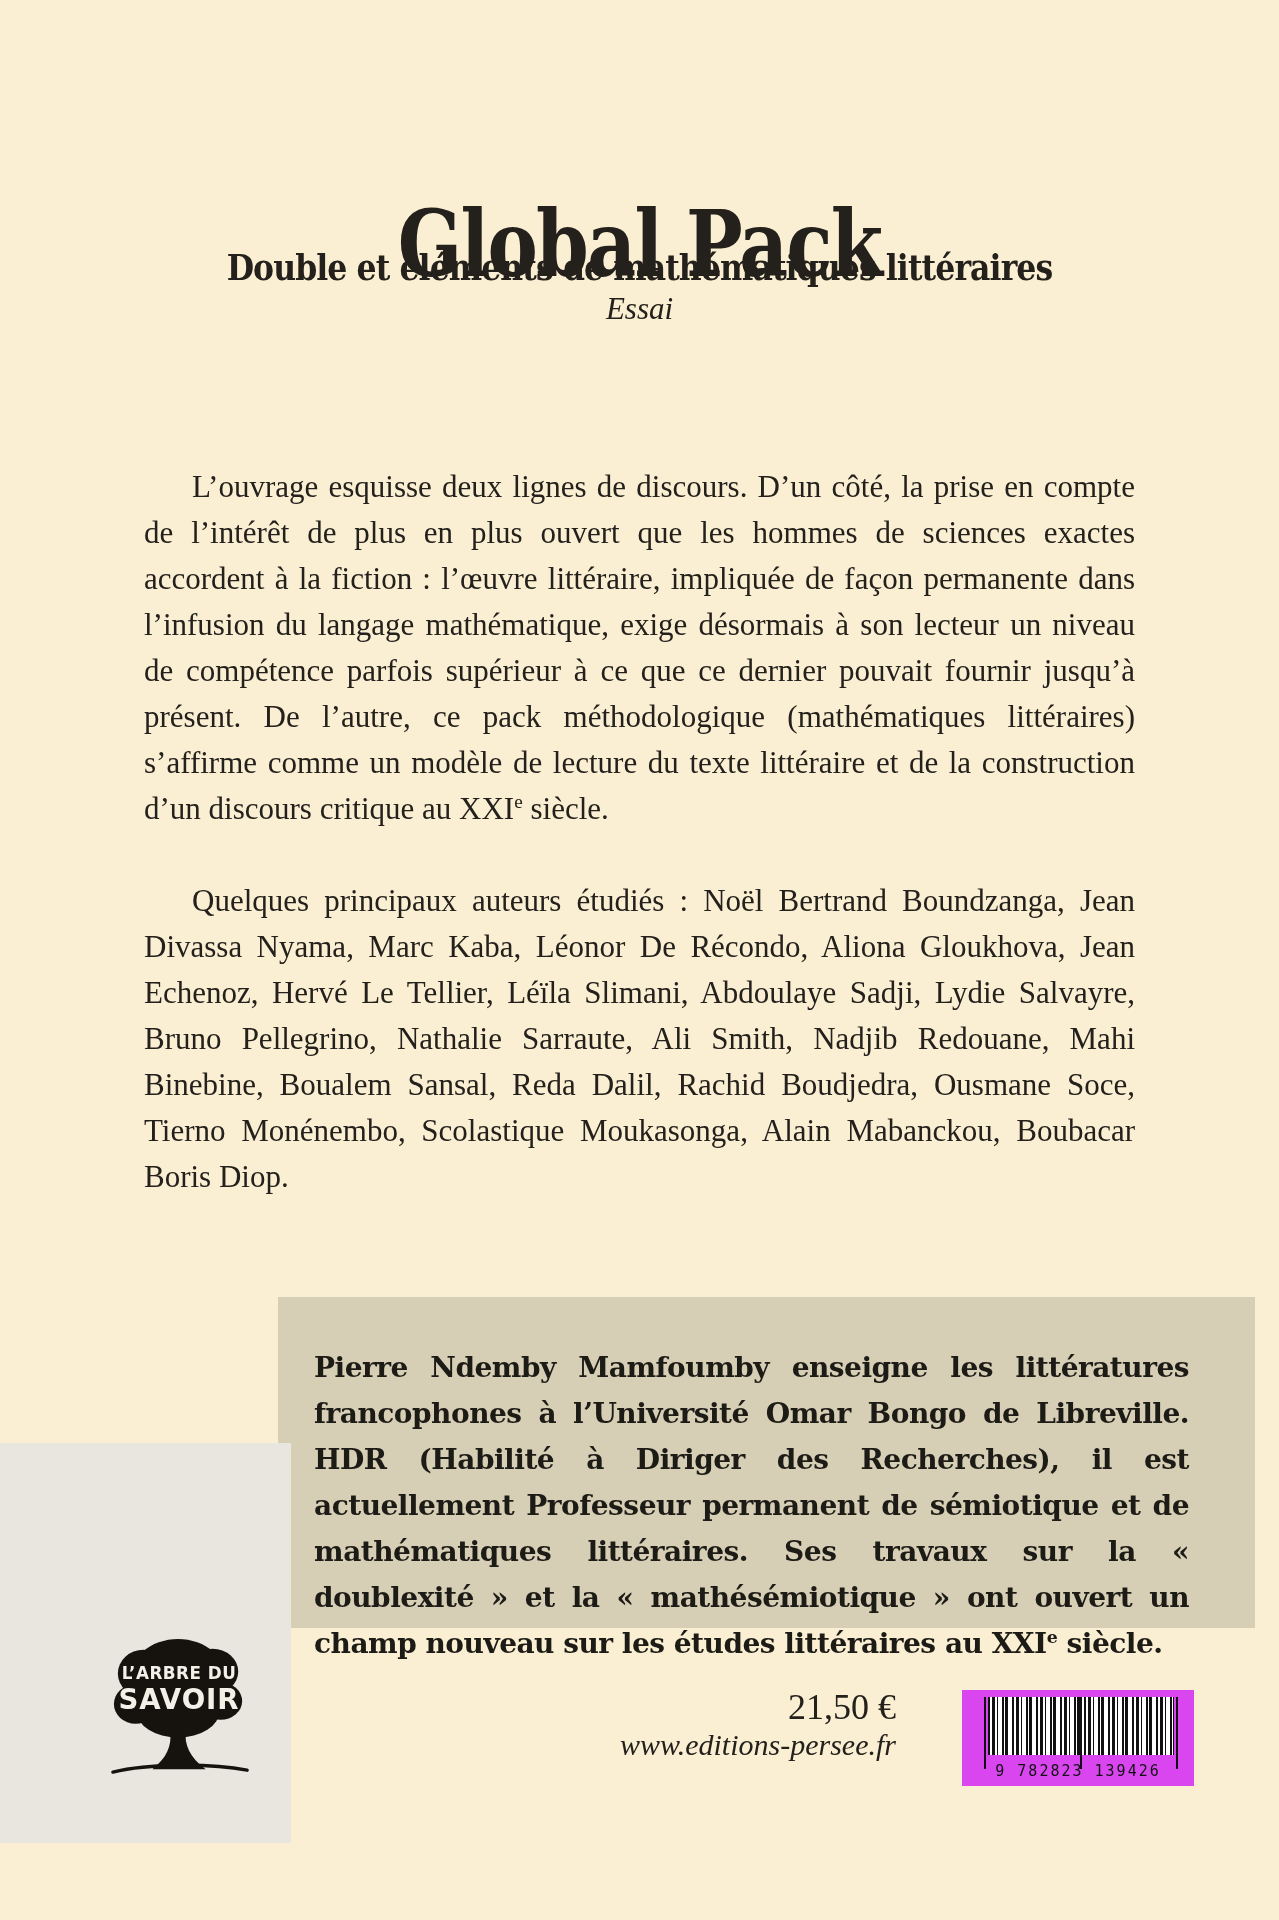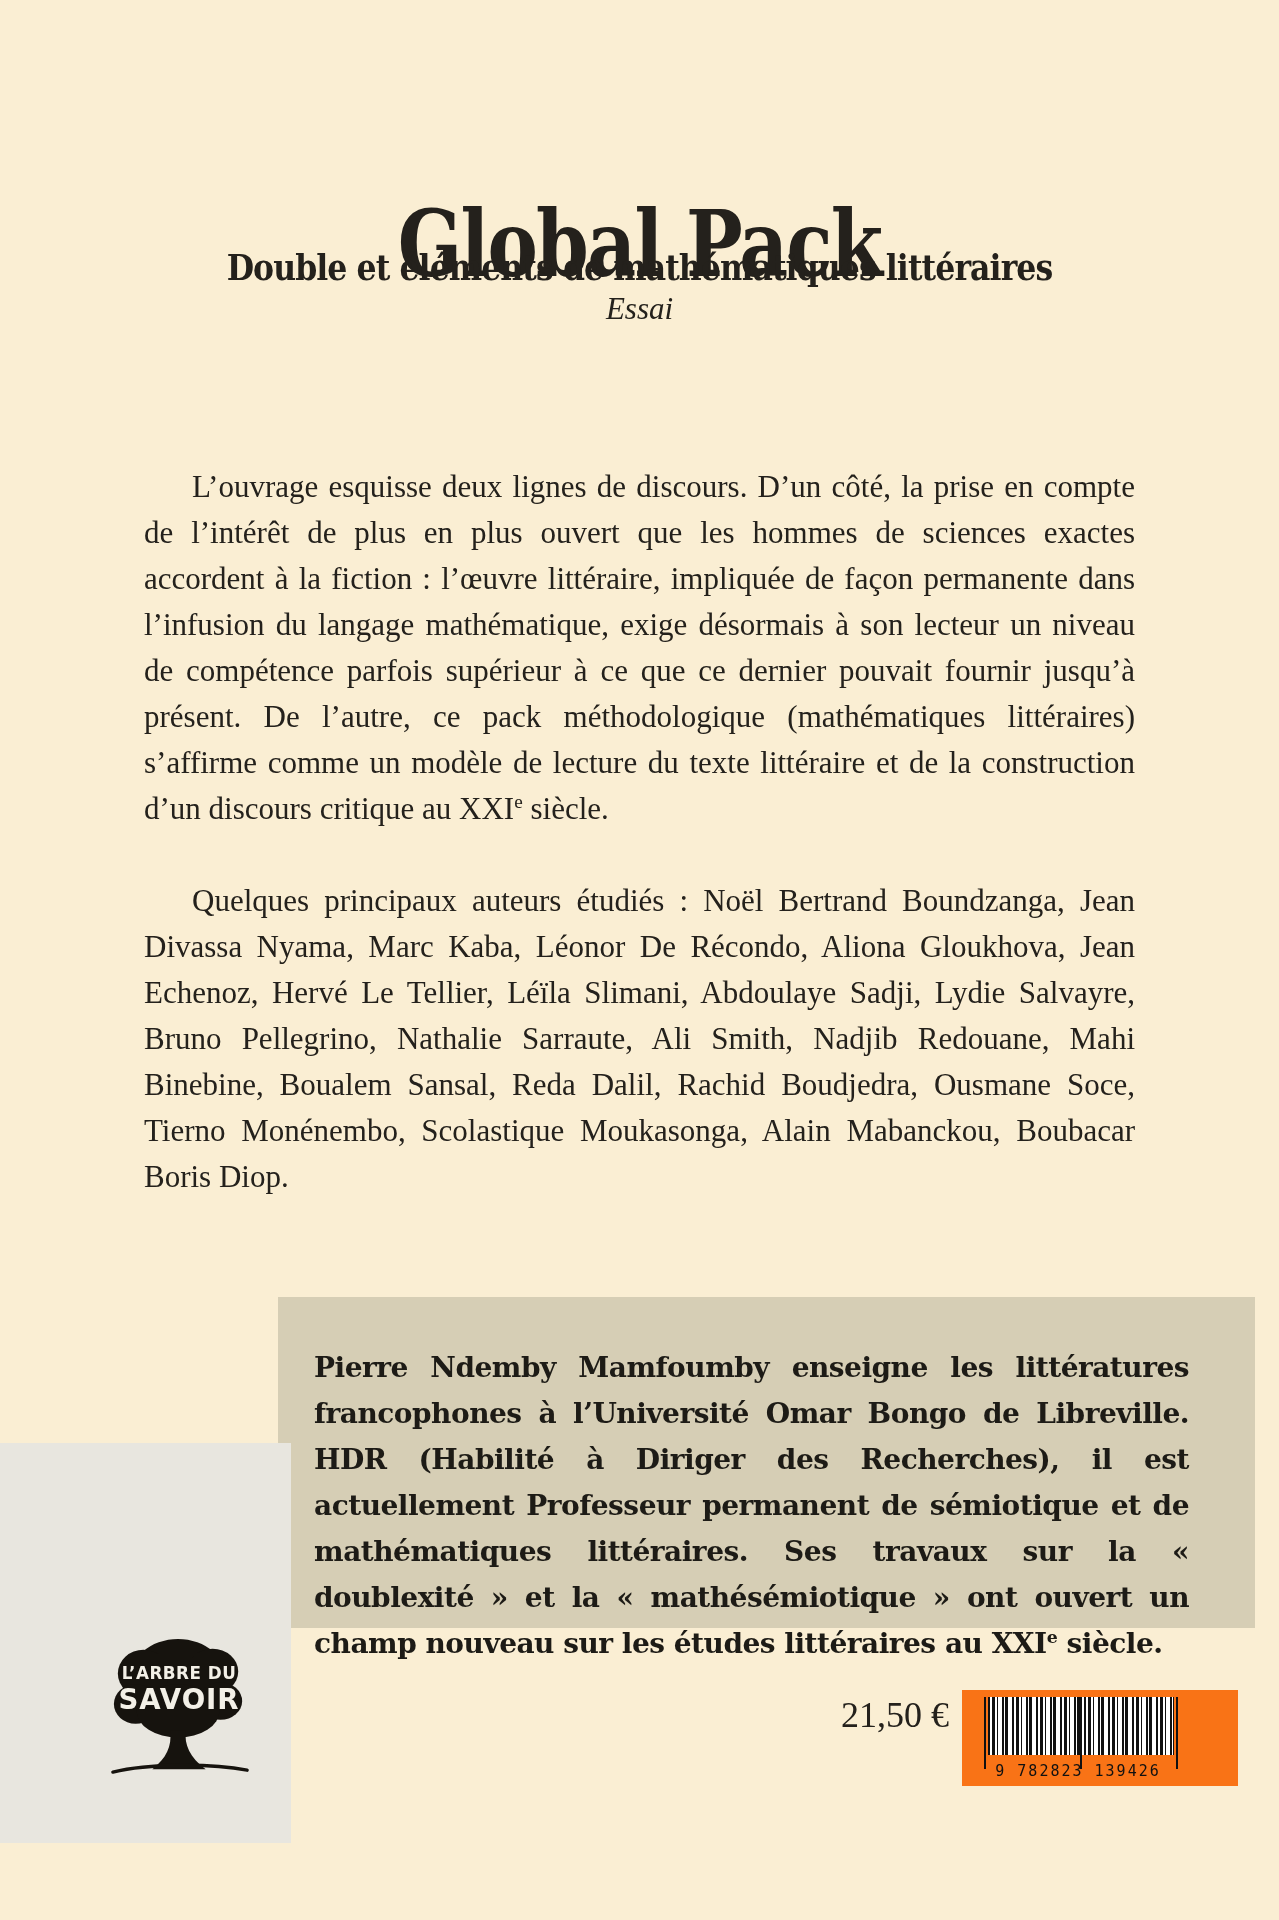--- a/index.html
+++ b/index.html
@@ -59,7 +59,7 @@
 
   
   .price-block{
-    left:493px;top:1686px;width:456px;text-align:right;margin-top:8px;
+    left:440px;top:1686px;width:456px;text-align:right;
   }
   .price{font-size:36px;line-height:42px;}
   .isbn{font-size:30px;line-height:34px;margin-top:2px;}

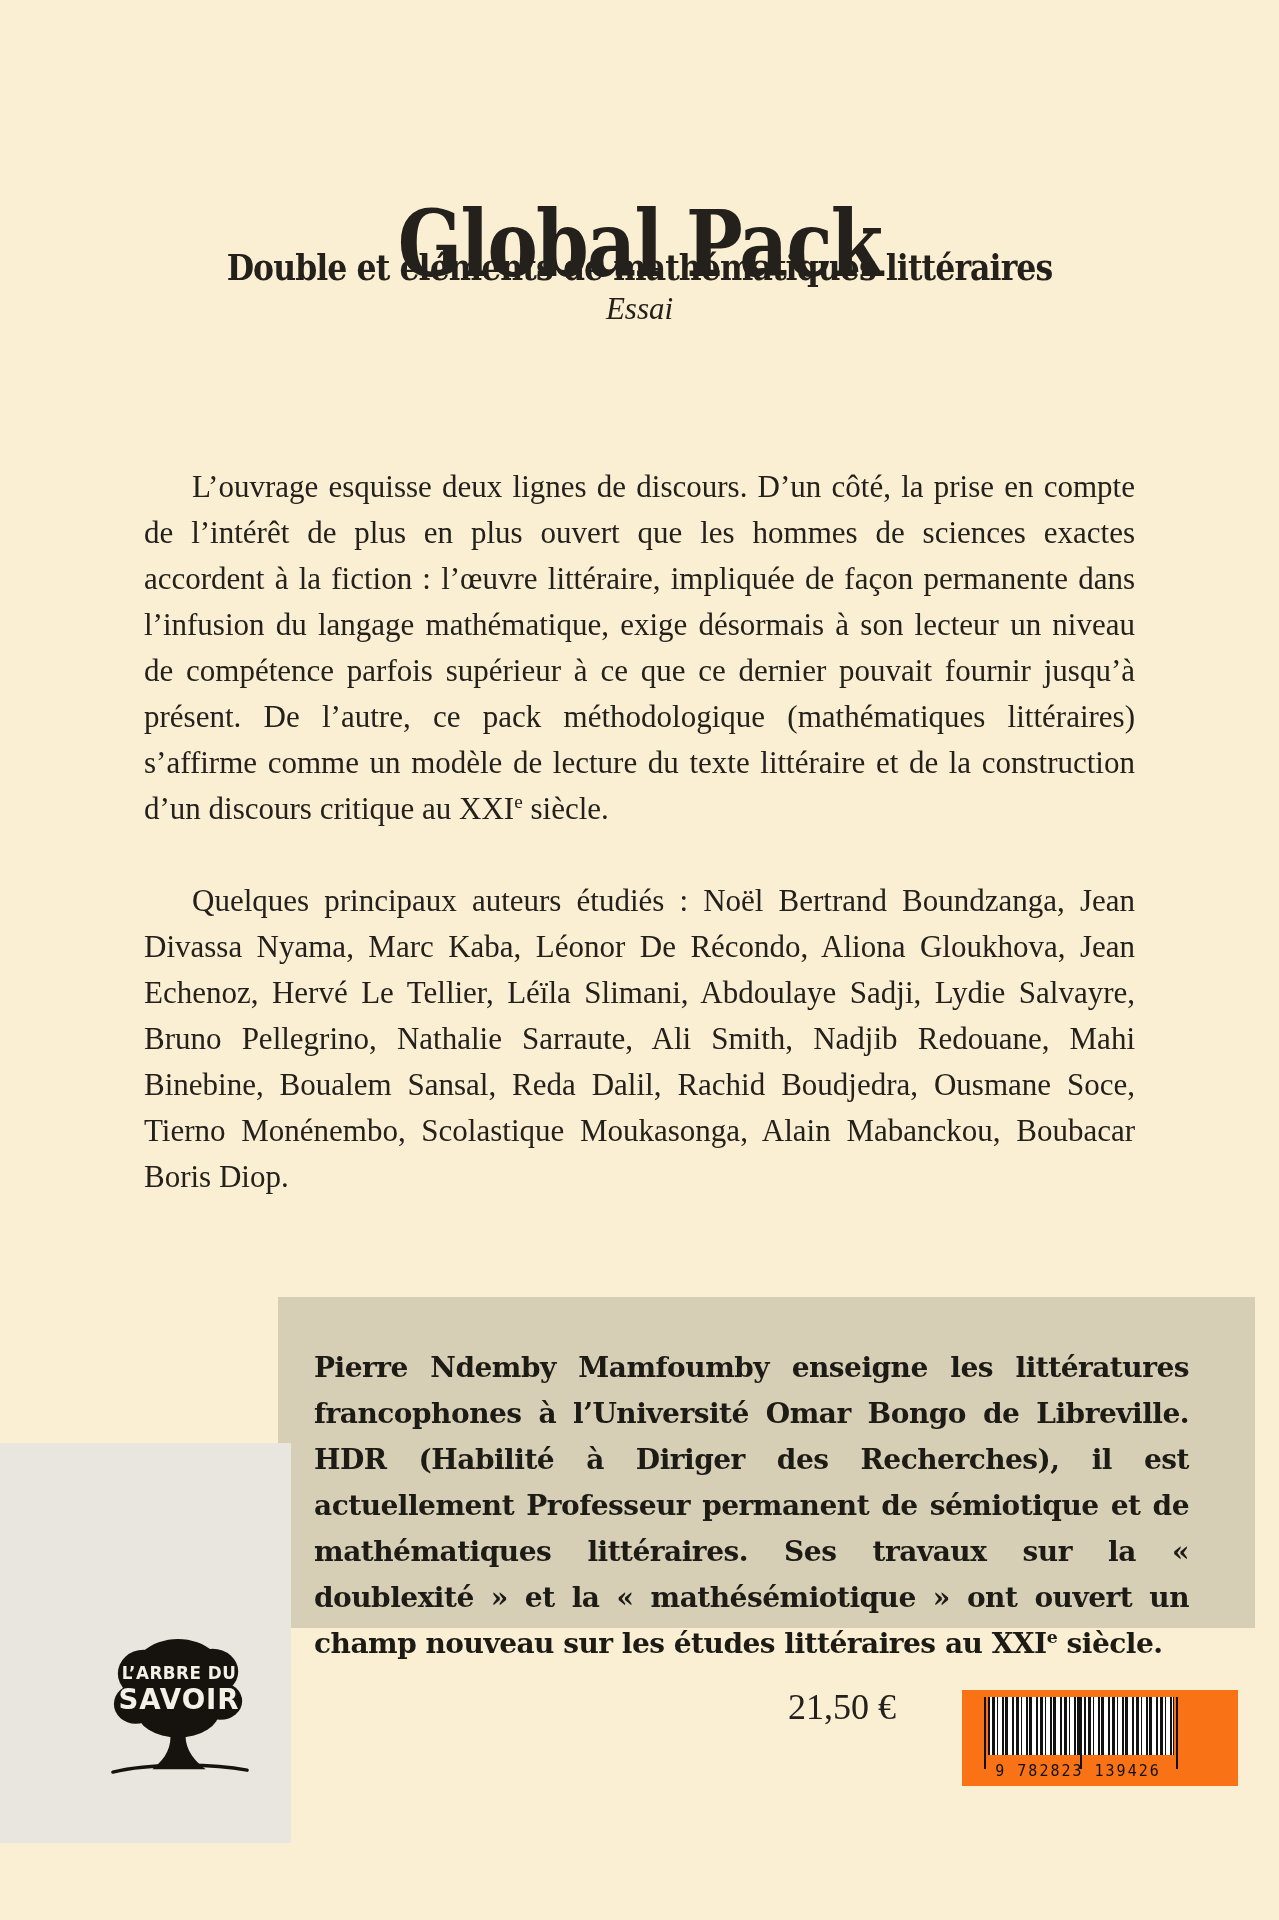--- a/index.html
+++ b/index.html
@@ -119,6 +119,7 @@
 
 <div class="abs price-block">
   <div class="price">21,50 €</div>
+  <div class="website">www.editions-persee.fr</div>
 </div>
 
 <div class="abs barcode-box">

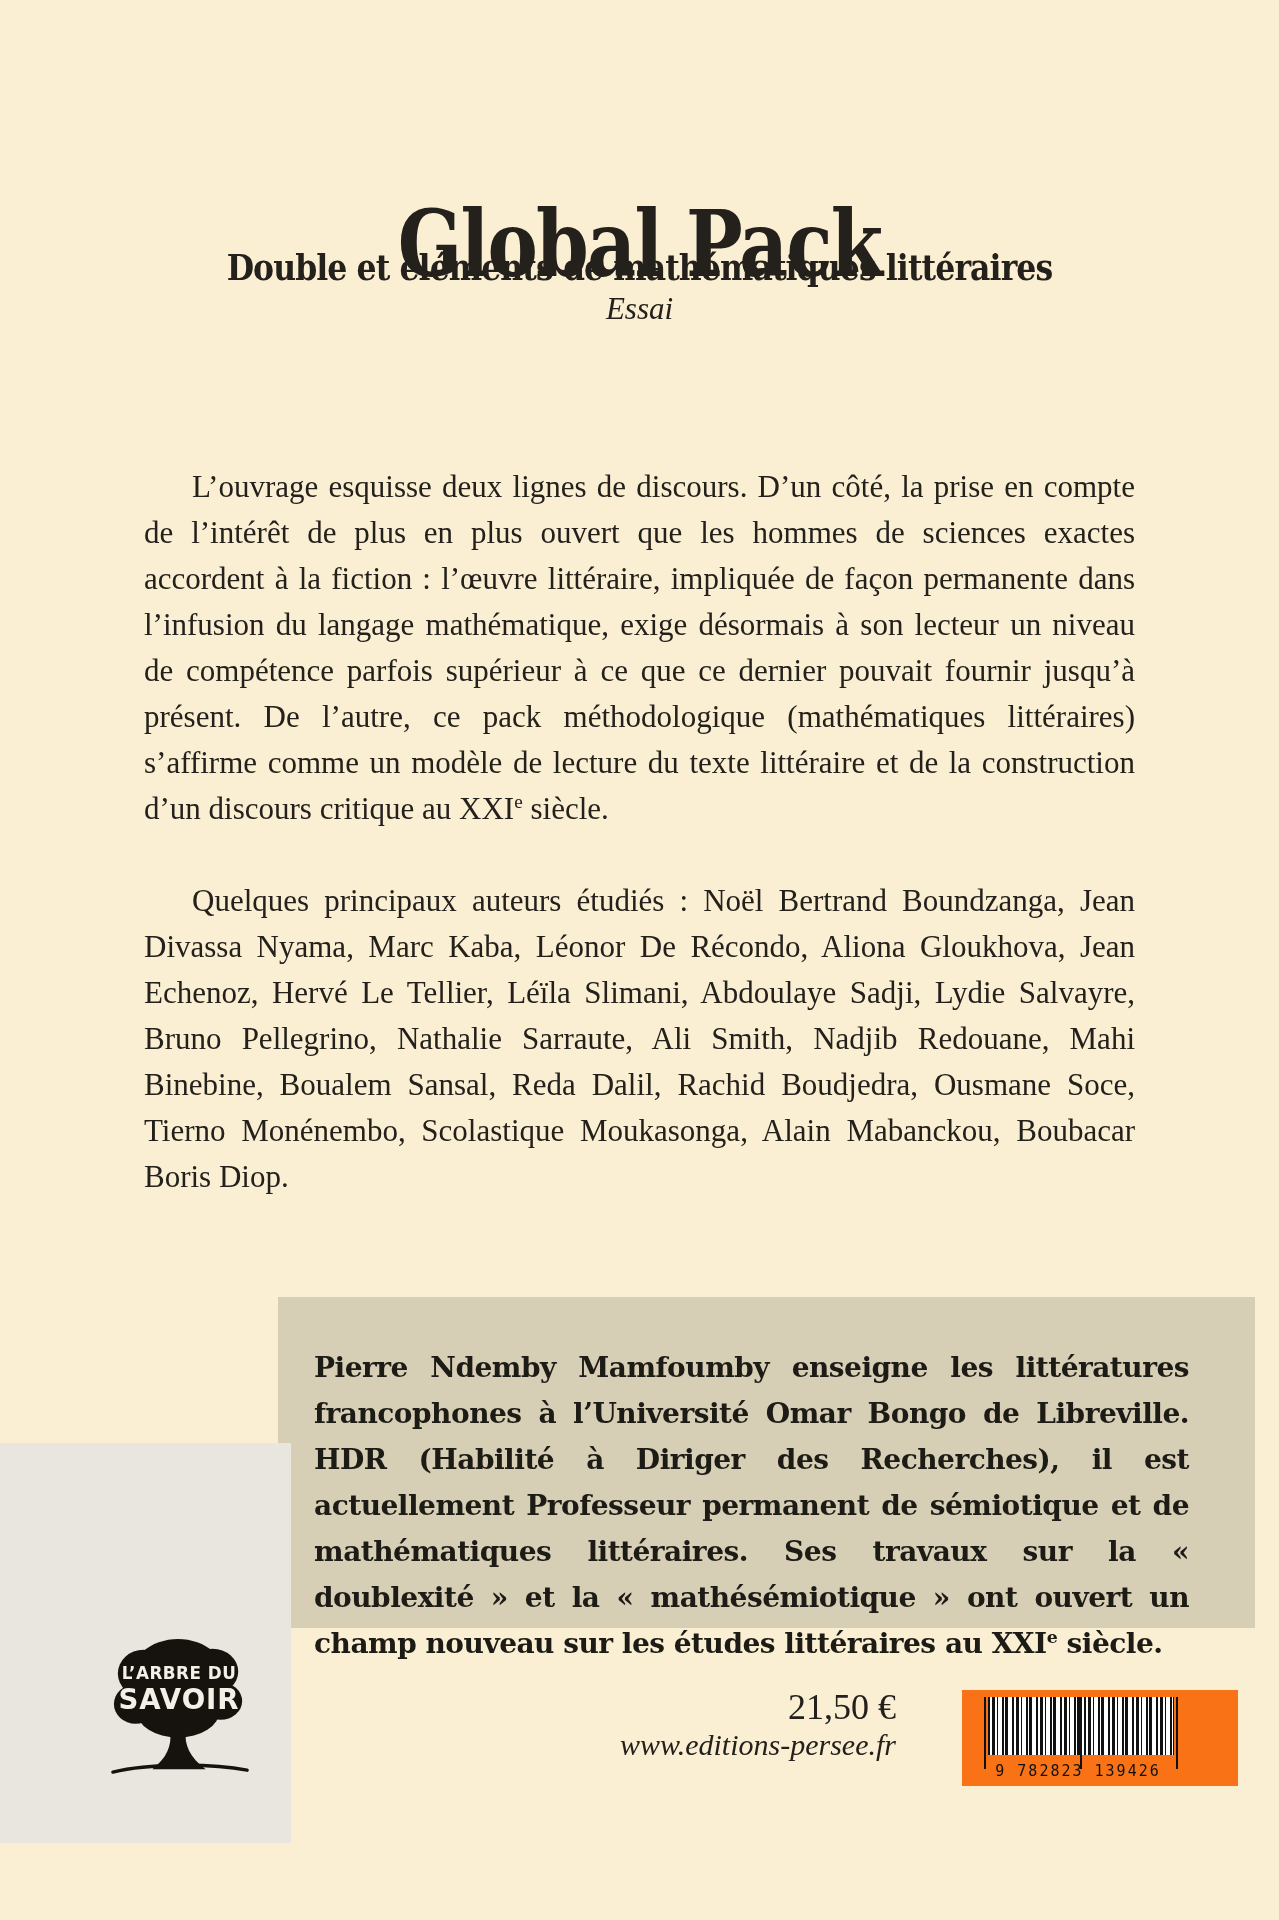--- a/index.html
+++ b/index.html
@@ -67,7 +67,7 @@
 
   
   .barcode-box{
-    left:962px;top:1690px;width:276px;height:96px;background:#f97316;
+    left:962px;top:1690px;width:232px;height:96px;background:#d946ef;
   }
   .bars{
     position:absolute;left:26px;top:7px;width:186px;height:58px;

